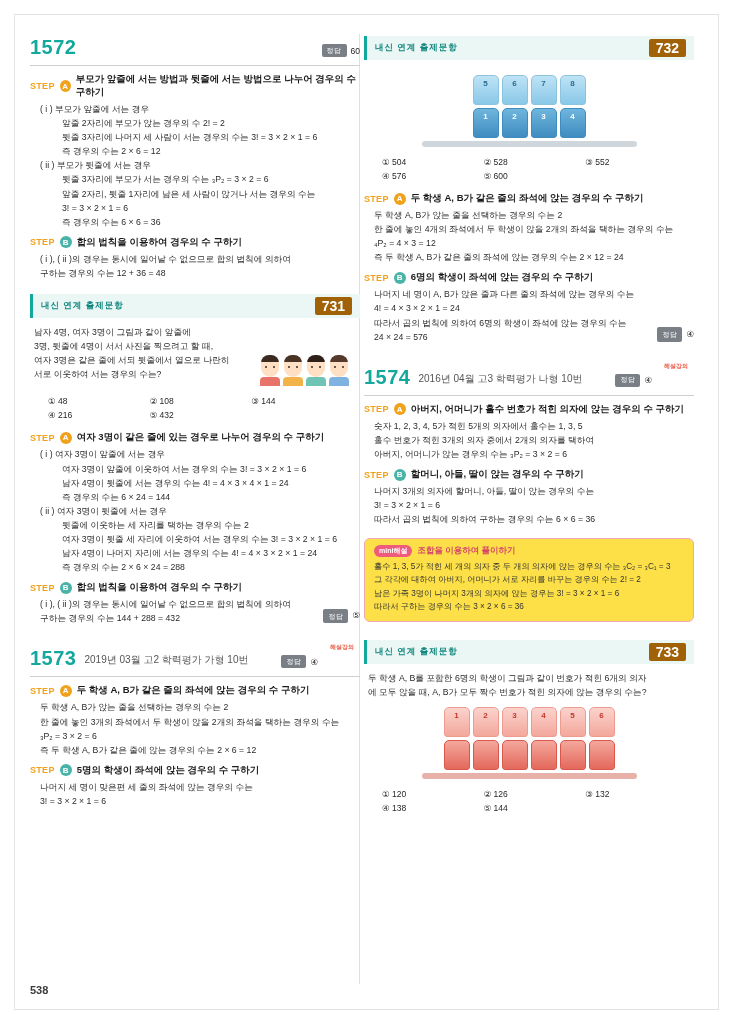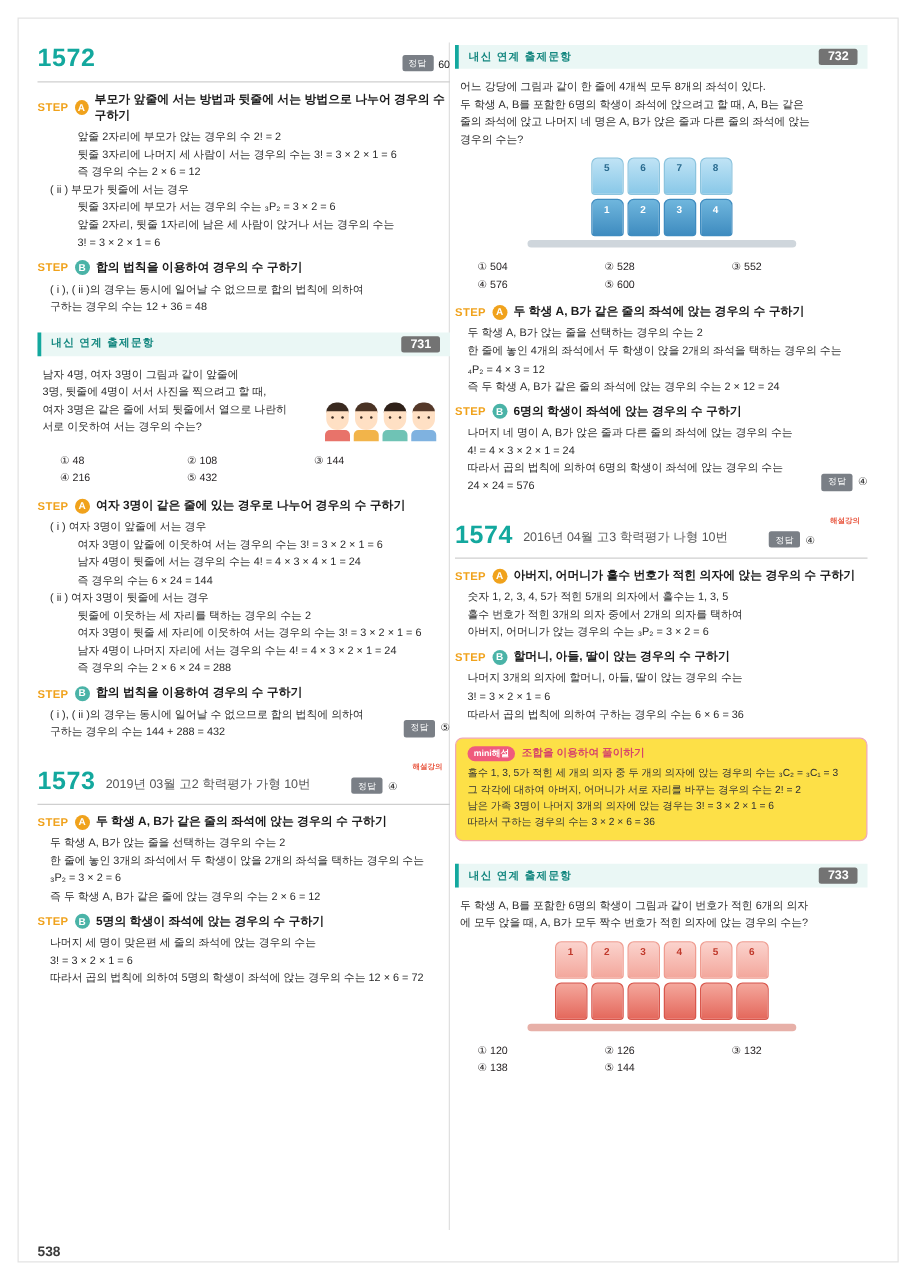--- a/index.html
+++ b/index.html
@@ -96,8 +96,8 @@
   }
   .linkbox-head .lb-title { color: #13877f; font-size: 8.5px; font-weight: bold; letter-spacing: 1px;}
   .linkbox-head .lb-num {
-    margin-left: auto; background: #737373; color: #fff;
-    font-size: 10px; font-weight: bold; padding: 1px 7px; border-radius: 2px;
+    margin-left: auto; background: #a16207; color: #fff;
+    font-size: 14px; font-weight: bold; padding: 1px 7px; border-radius: 2px;
   }
   .linkbox-body { padding: 7px 4px 2px 4px; }
   .choices {

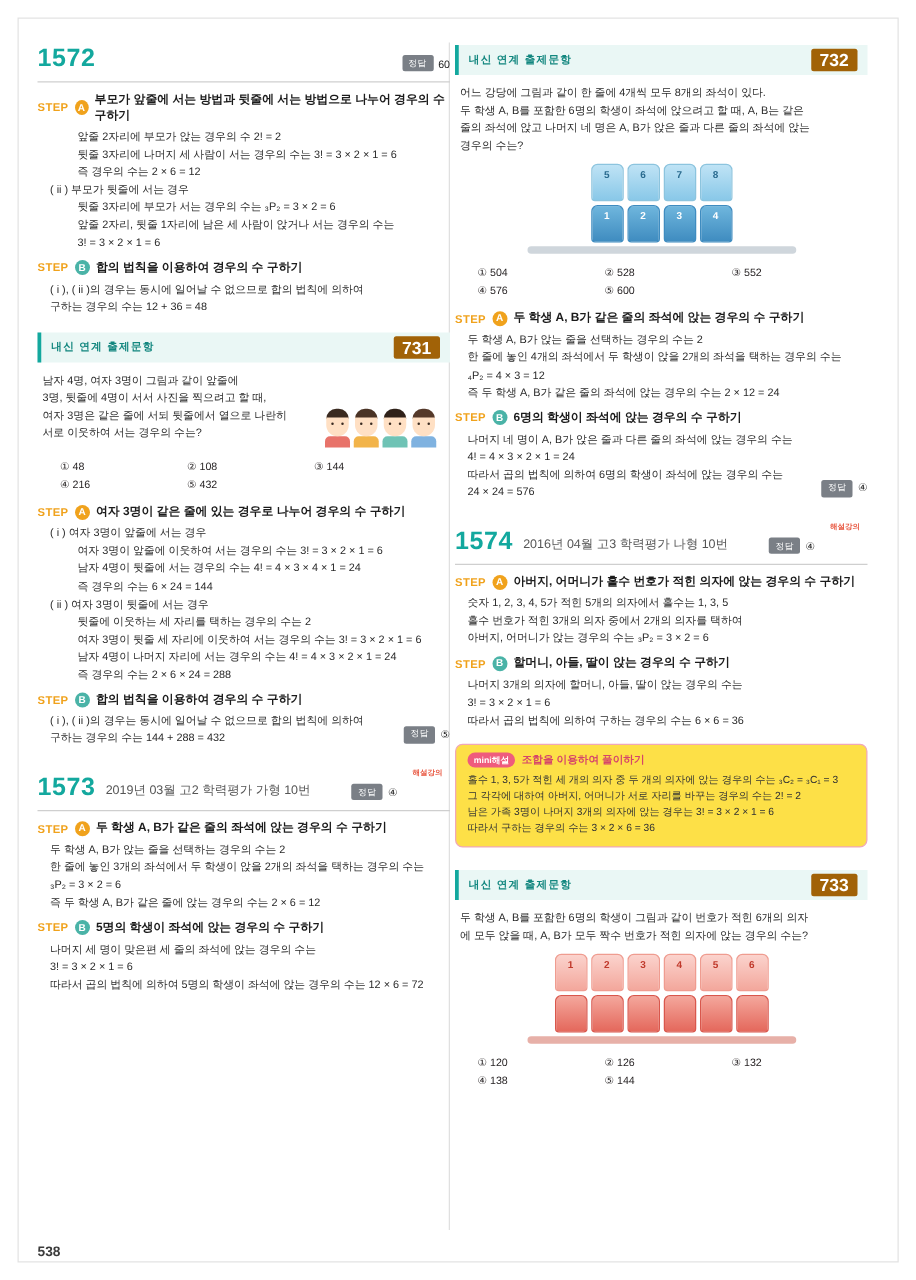--- a/index.html
+++ b/index.html
@@ -324,12 +324,6 @@
           <span class="lb-num">732</span>
         </div>
         <div class="linkbox-body">
-          <div class="body-text">
-            <div>어느 강당에 그림과 같이 한 줄에 4개씩 모두 8개의 좌석이 있다.</div>
-            <div>두 학생 A, B를 포함한 6명의 학생이 좌석에 앉으려고 할 때, A, B는 같은</div>
-            <div>줄의 좌석에 앉고 나머지 네 명은 A, B가 앉은 줄과 다른 줄의 좌석에 앉는</div>
-            <div>경우의 수는?</div>
-          </div>
 
           <div class="seatfig">
             <div class="seat-row">

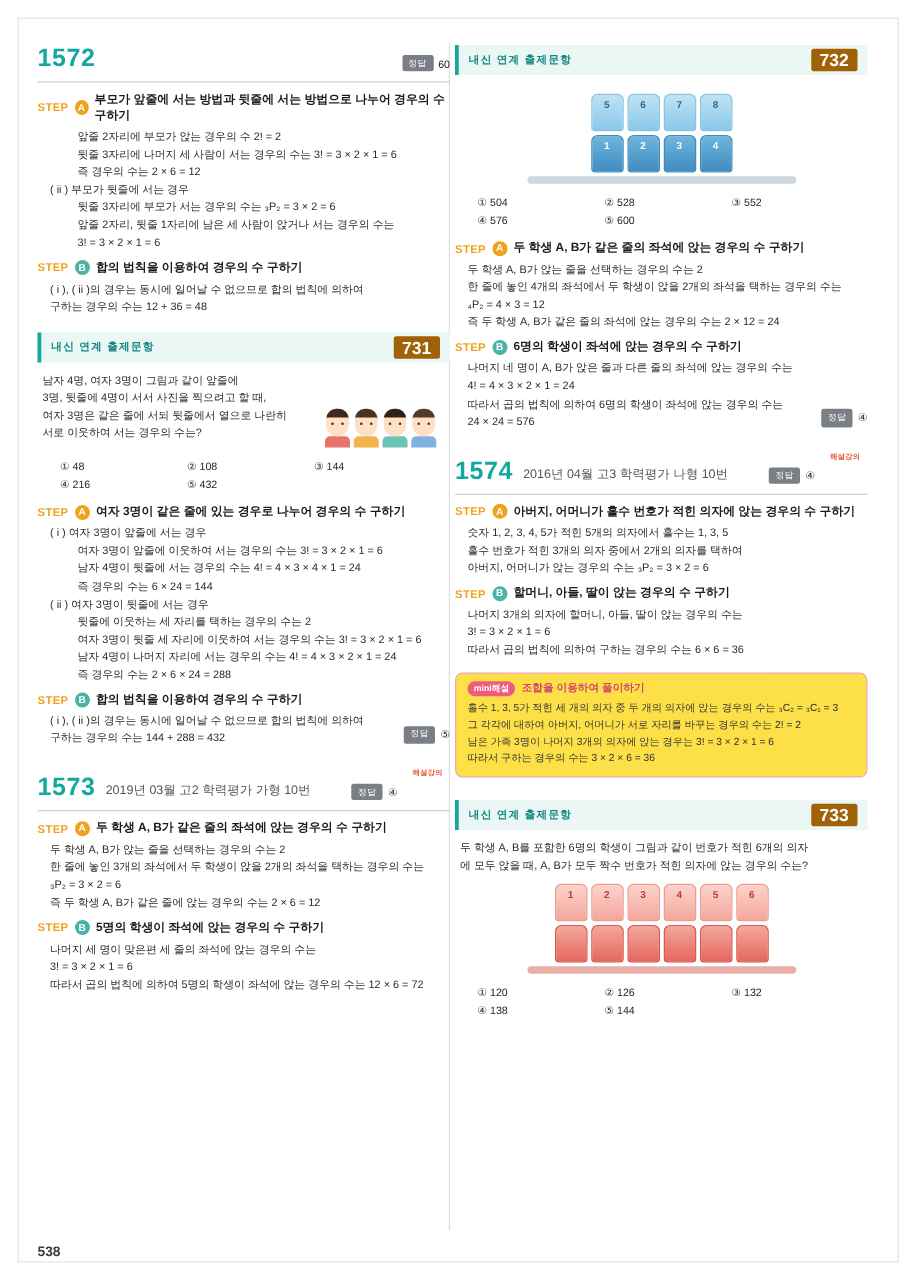--- a/index.html
+++ b/index.html
@@ -180,6 +180,7 @@
           <span class="step-title">부모가 앞줄에 서는 방법과 뒷줄에 서는 방법으로 나누어 경우의 수 구하기</span>
         </div>
         <div class="body-text indent1">
+          <div>( i ) 부모가 앞줄에 서는 경우</div>
           <div class="indent2">앞줄 2자리에 부모가 앉는 경우의 수 2! = 2</div>
           <div class="indent2">뒷줄 3자리에 나머지 세 사람이 서는 경우의 수는 3! = 3 × 2 × 1 = 6</div>
           <div class="indent2">즉 경우의 수는 2 × 6 = 12</div>

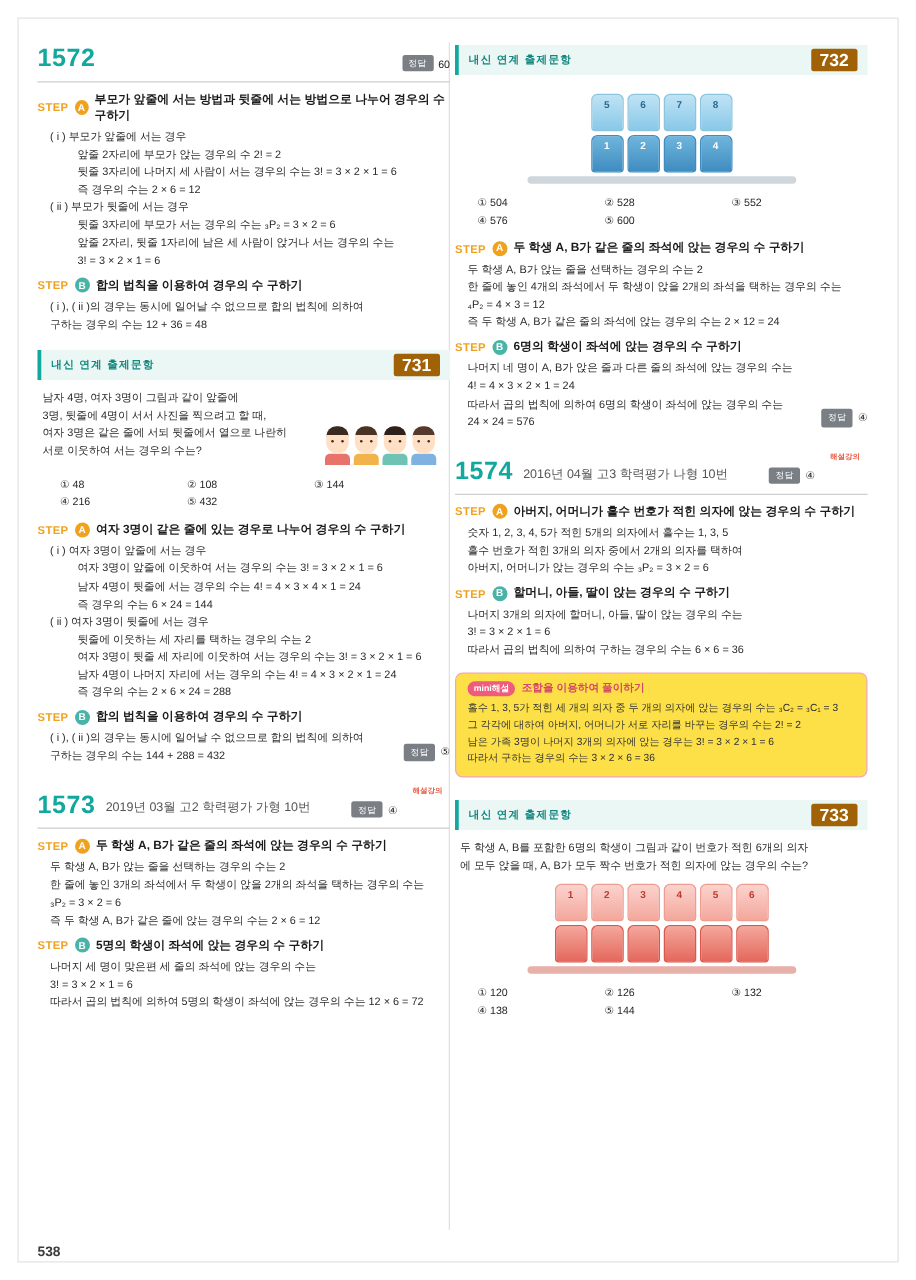--- a/index.html
+++ b/index.html
@@ -188,6 +188,7 @@
           <div class="indent2">뒷줄 3자리에 부모가 서는 경우의 수는 ₃P₂ = 3 × 2 = 6</div>
           <div class="indent2">앞줄 2자리, 뒷줄 1자리에 남은 세 사람이 앉거나 서는 경우의 수는</div>
           <div class="indent2">3! = 3 × 2 × 1 = 6</div>
+          <div class="indent2">즉 경우의 수는 6 × 6 = 36</div>
         </div>
 
         <div class="step-row">

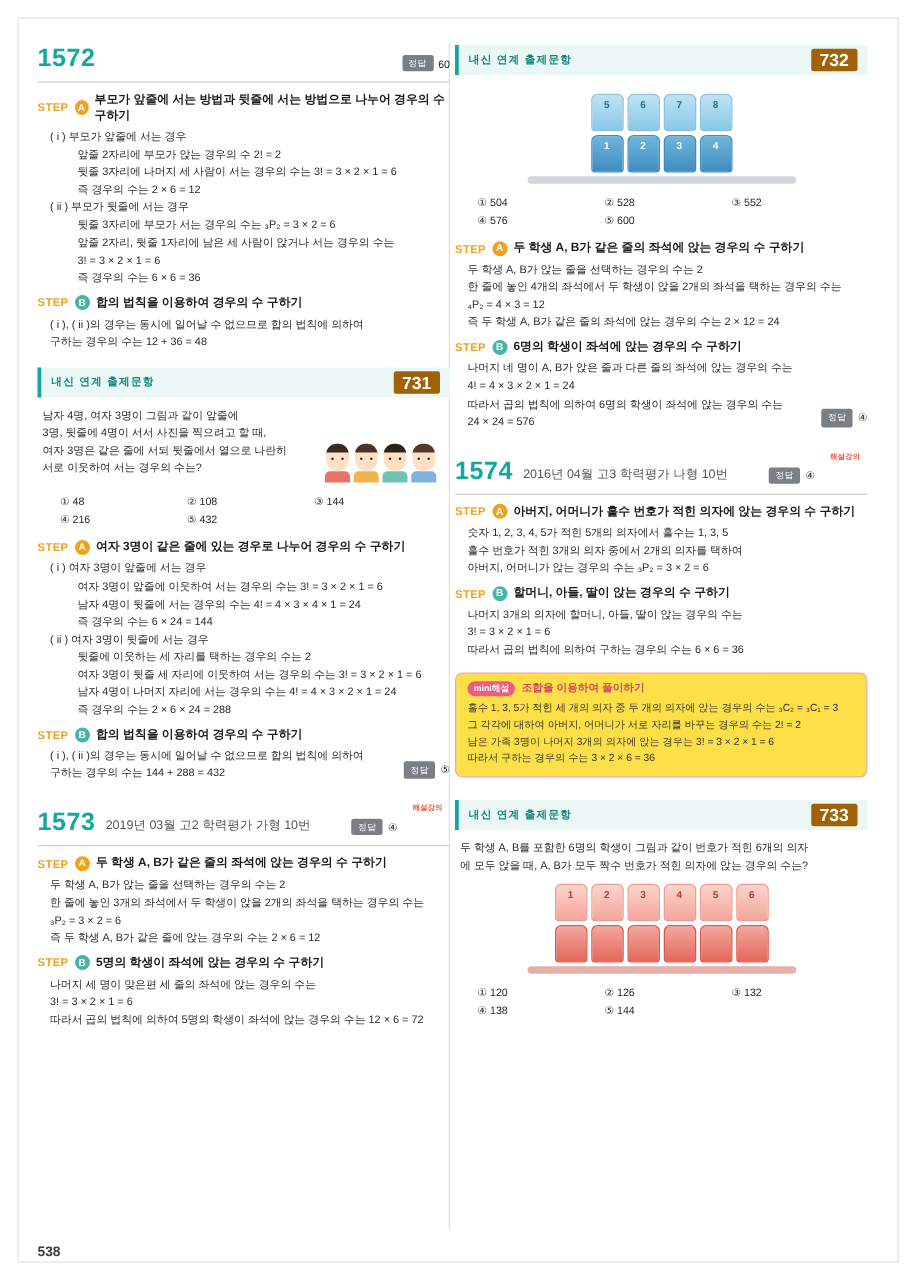--- a/index.html
+++ b/index.html
@@ -312,7 +312,6 @@
         <div class="body-text indent1">
           <div>나머지 세 명이 맞은편 세 줄의 좌석에 앉는 경우의 수는</div>
           <div>3! = 3 × 2 × 1 = 6</div>
-          <div>따라서 곱의 법칙에 의하여 5명의 학생이 좌석에 앉는 경우의 수는 12 × 6 = 72</div>
         </div>
       </div>
 

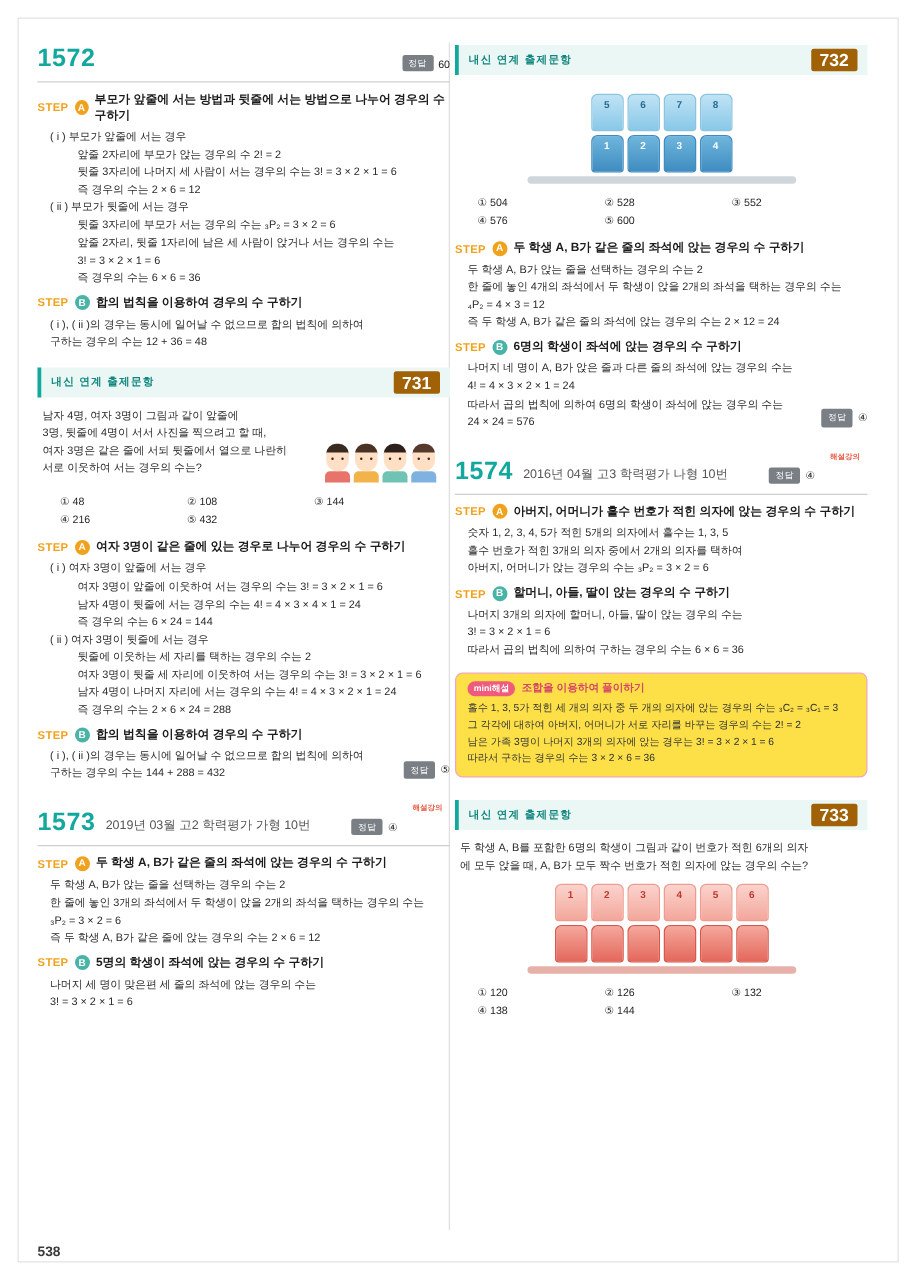--- a/index.html
+++ b/index.html
@@ -150,7 +150,7 @@
   .seat-base.red { background: #e7b0a8; }
 
   .pagenum {
-    position: absolute; left: 30px; bottom: 16px;
+    position: absolute; left: 30px; bottom: 28px;
     font-size: 11px; font-weight: bold; color: #3b3b3b;
   }
 </style>

